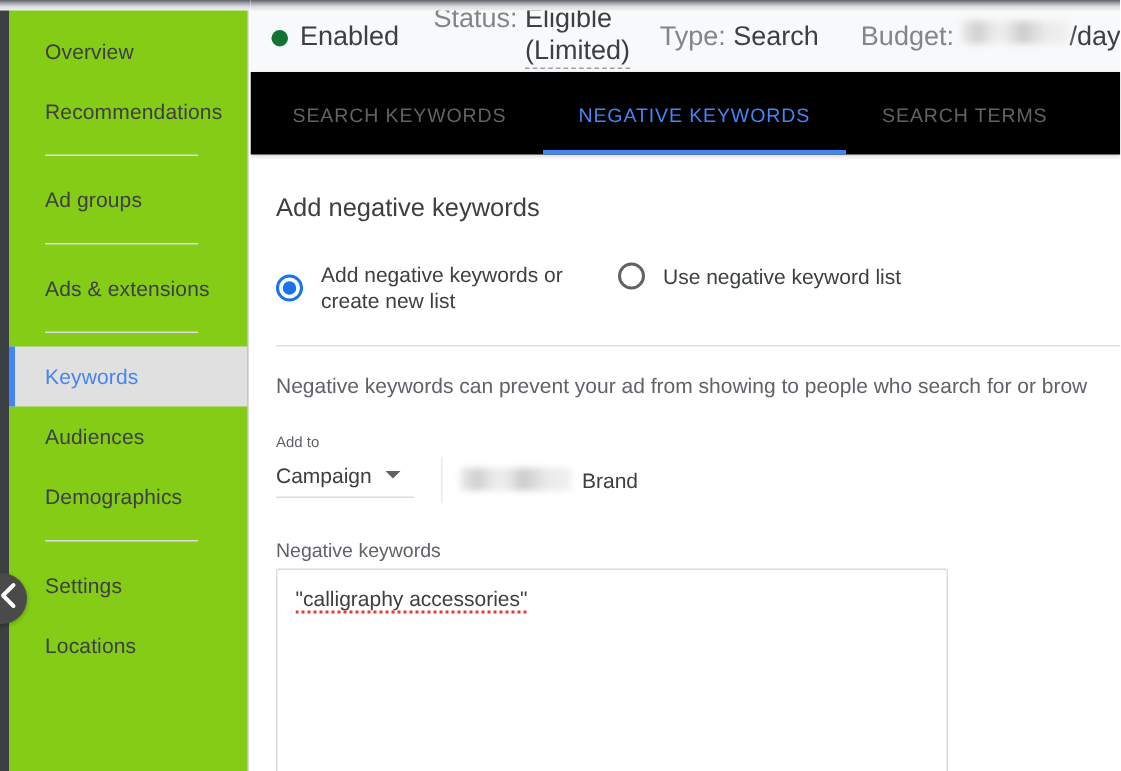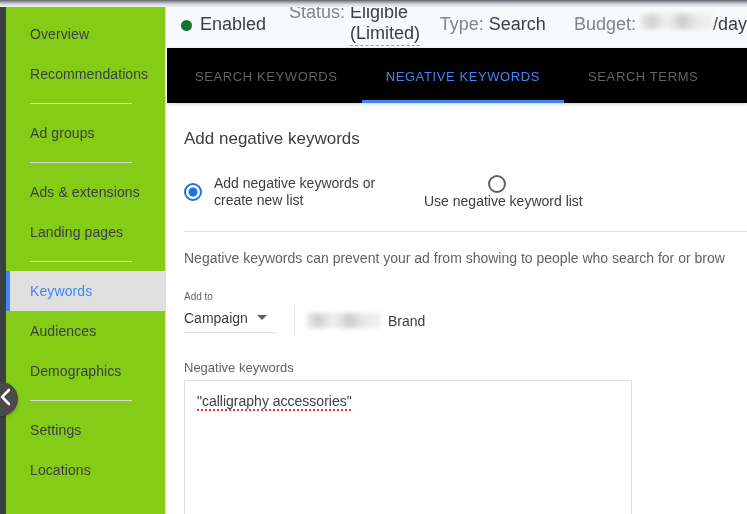--- a/index.html
+++ b/index.html
@@ -242,7 +242,7 @@
     line-height: 17px;
     max-width: 176px;
   }
-  .radio-opt.second { margin-left: 22px; flex-direction: column; }
+  .radio-opt.second { margin-left: 22px; }
   .radio-opt.second .radio-label { max-width: none; white-space: nowrap; }
 
   .divider-line {

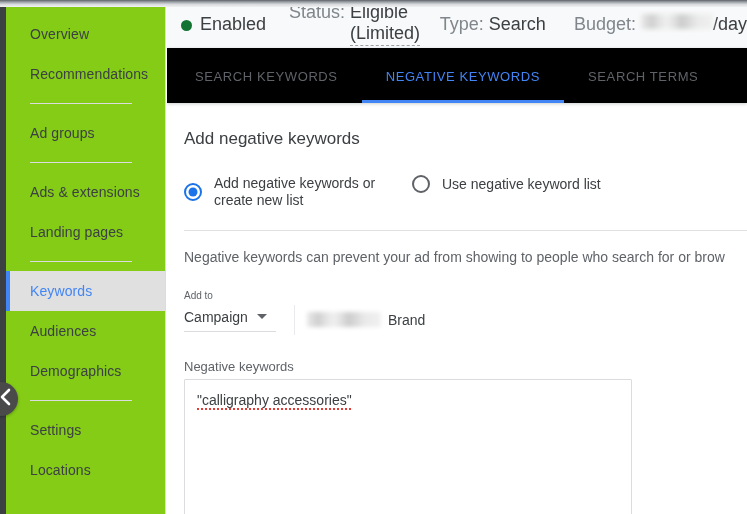--- a/index.html
+++ b/index.html
@@ -352,9 +352,6 @@
         <span>Ads &amp; extensions</span>
       </div>
 
-      <div class="nav-item">
-        <span>Landing pages</span>
-      </div>
 
       <div class="nav-divider"></div>
 

